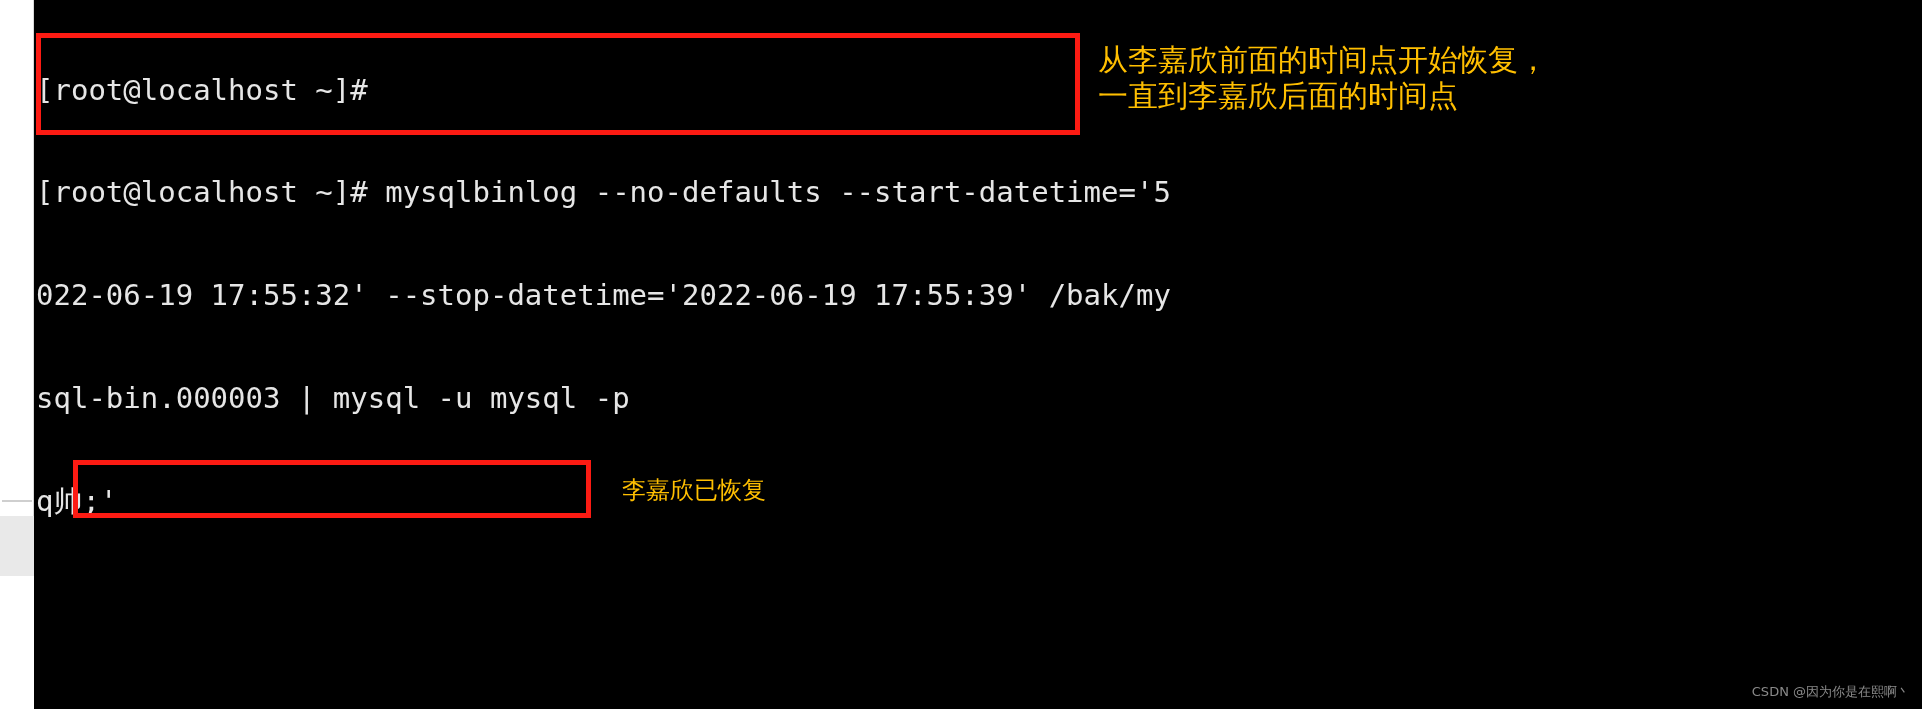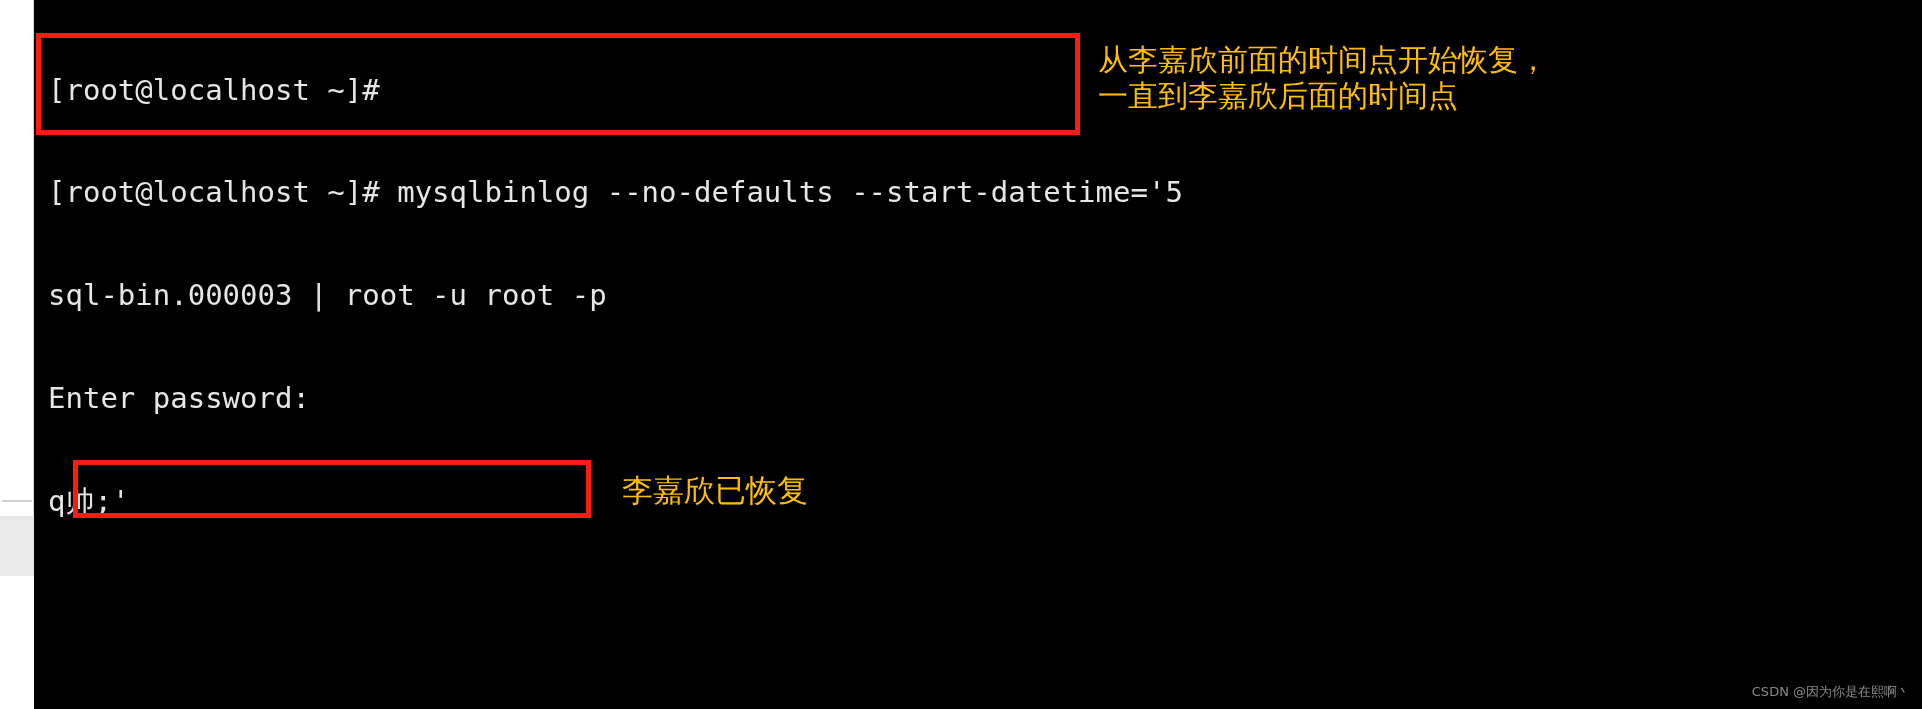--- a/index.html
+++ b/index.html
@@ -74,7 +74,7 @@
   }
   .tline {
     height: 34.3px;
-    padding-left: 14px;
+    padding-left: 2px;
     white-space: pre;
   }
 

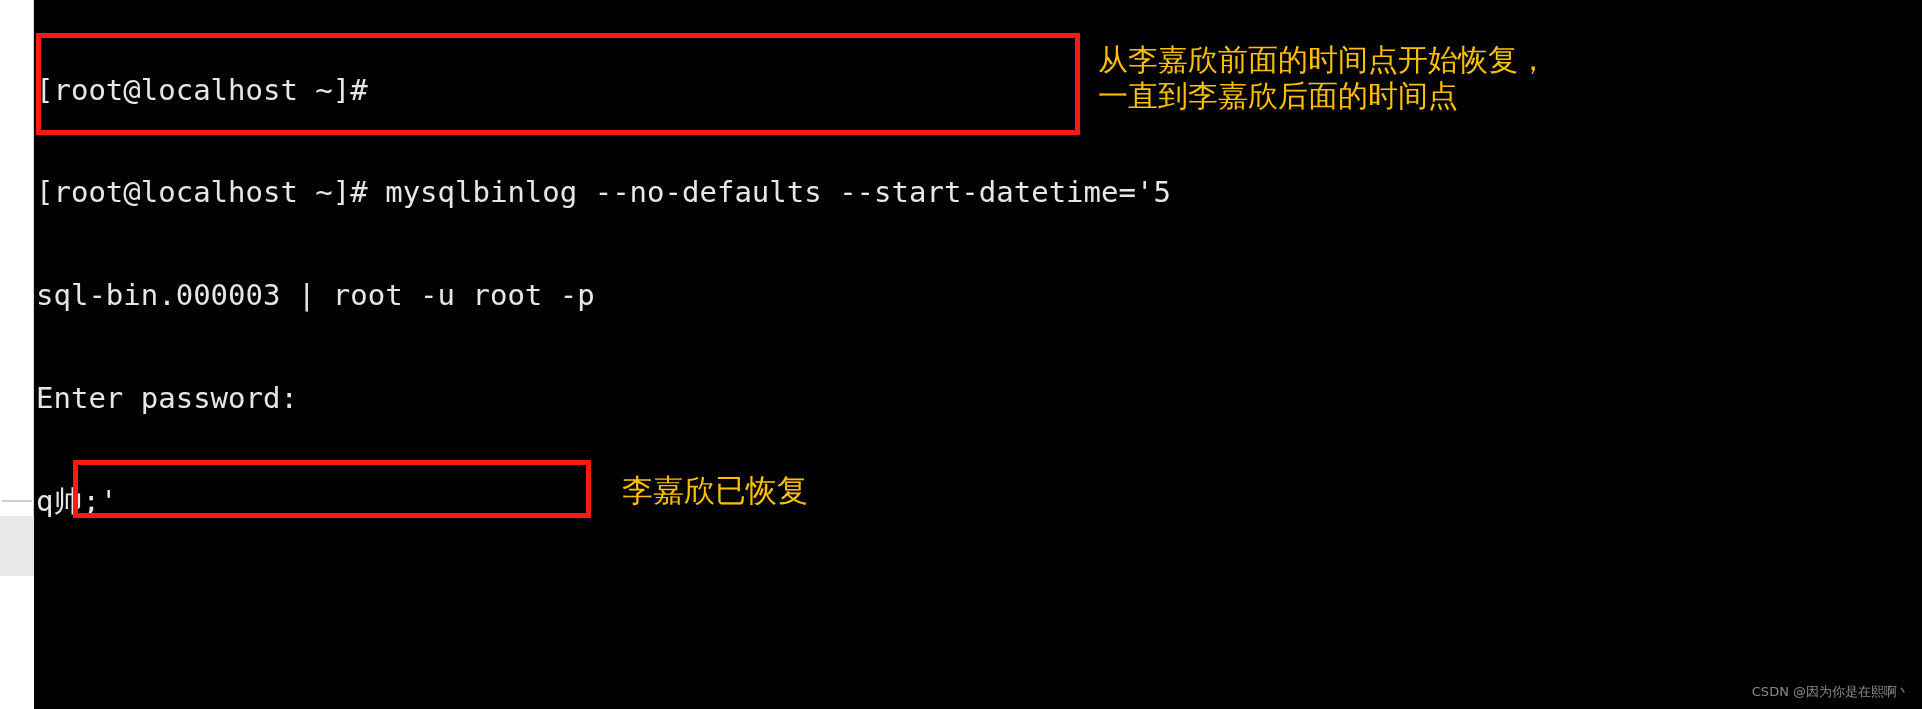--- a/index.html
+++ b/index.html
@@ -145,6 +145,7 @@
   <div class="terminal">
     <div class="tline">[root@localhost ~]#</div>
     <div class="tline">[root@localhost ~]# mysqlbinlog --no-defaults --start-datetime='5</div>
+    <div class="tline">022-06-19 17:55:32' --stop-datetime='2022-06-19 17:55:39' /bak/my</div>
     <div class="tline">sql-bin.000003 | root -u root -p</div>
     <div class="tline">Enter password:</div>
     <div class="tline">q帅;'</div>

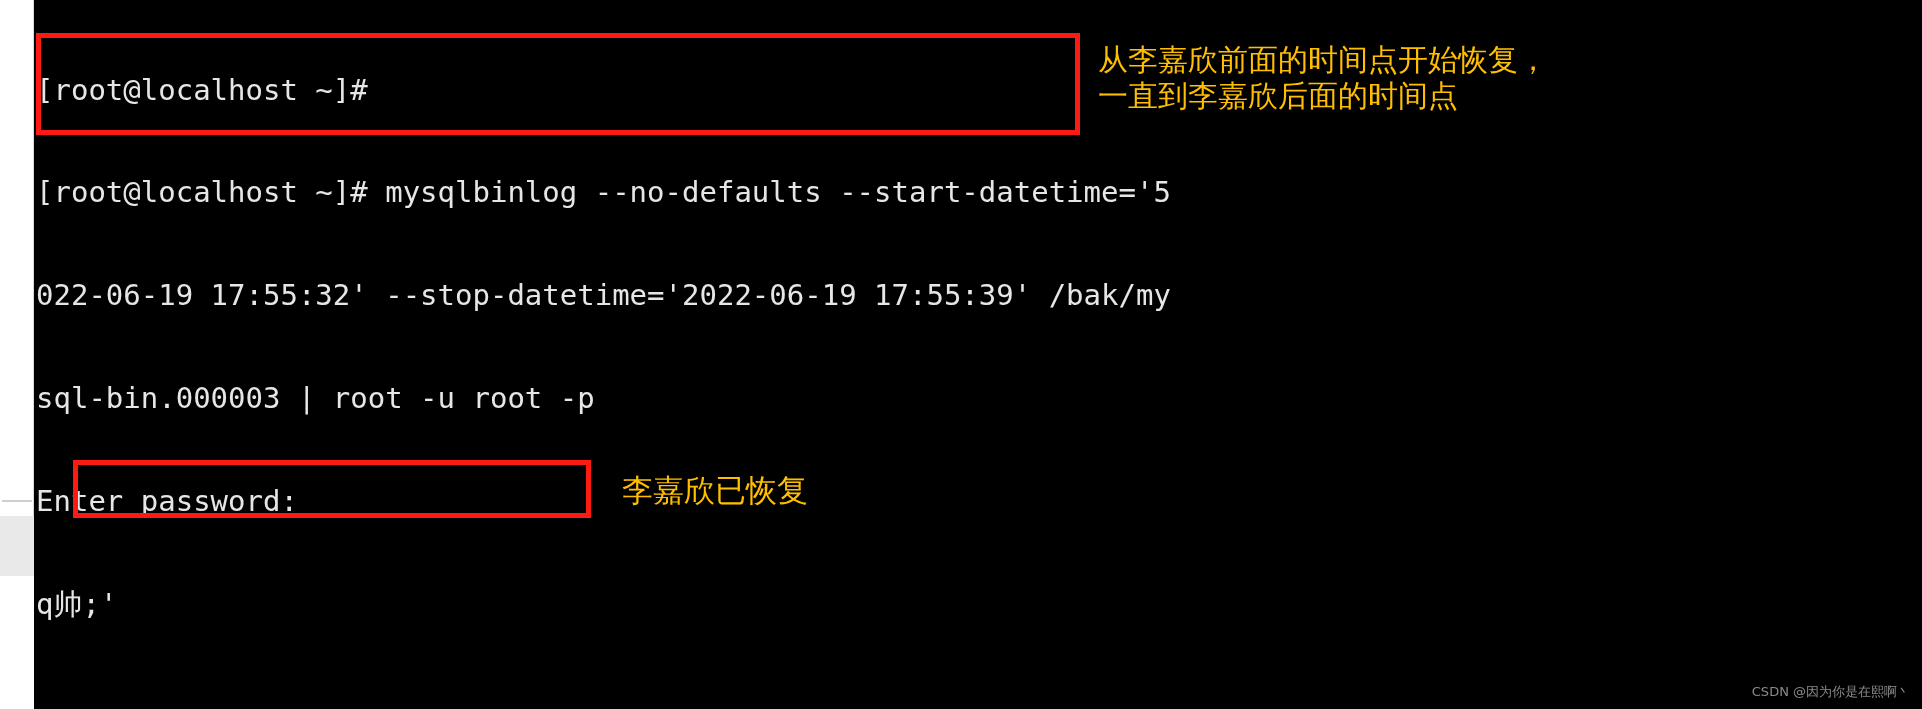--- a/index.html
+++ b/index.html
@@ -146,7 +146,7 @@
     <div class="tline">[root@localhost ~]#</div>
     <div class="tline">[root@localhost ~]# mysqlbinlog --no-defaults --start-datetime='5</div>
     <div class="tline">022-06-19 17:55:32' --stop-datetime='2022-06-19 17:55:39' /bak/my</div>
-    <div class="tline">sql-bin.000003 | root -u root -p</div>
+    <div class="tline">sql-bin.000003 | mysql -u mysql -p</div>
     <div class="tline">Enter password:</div>
     <div class="tline">q帅;'</div>
     

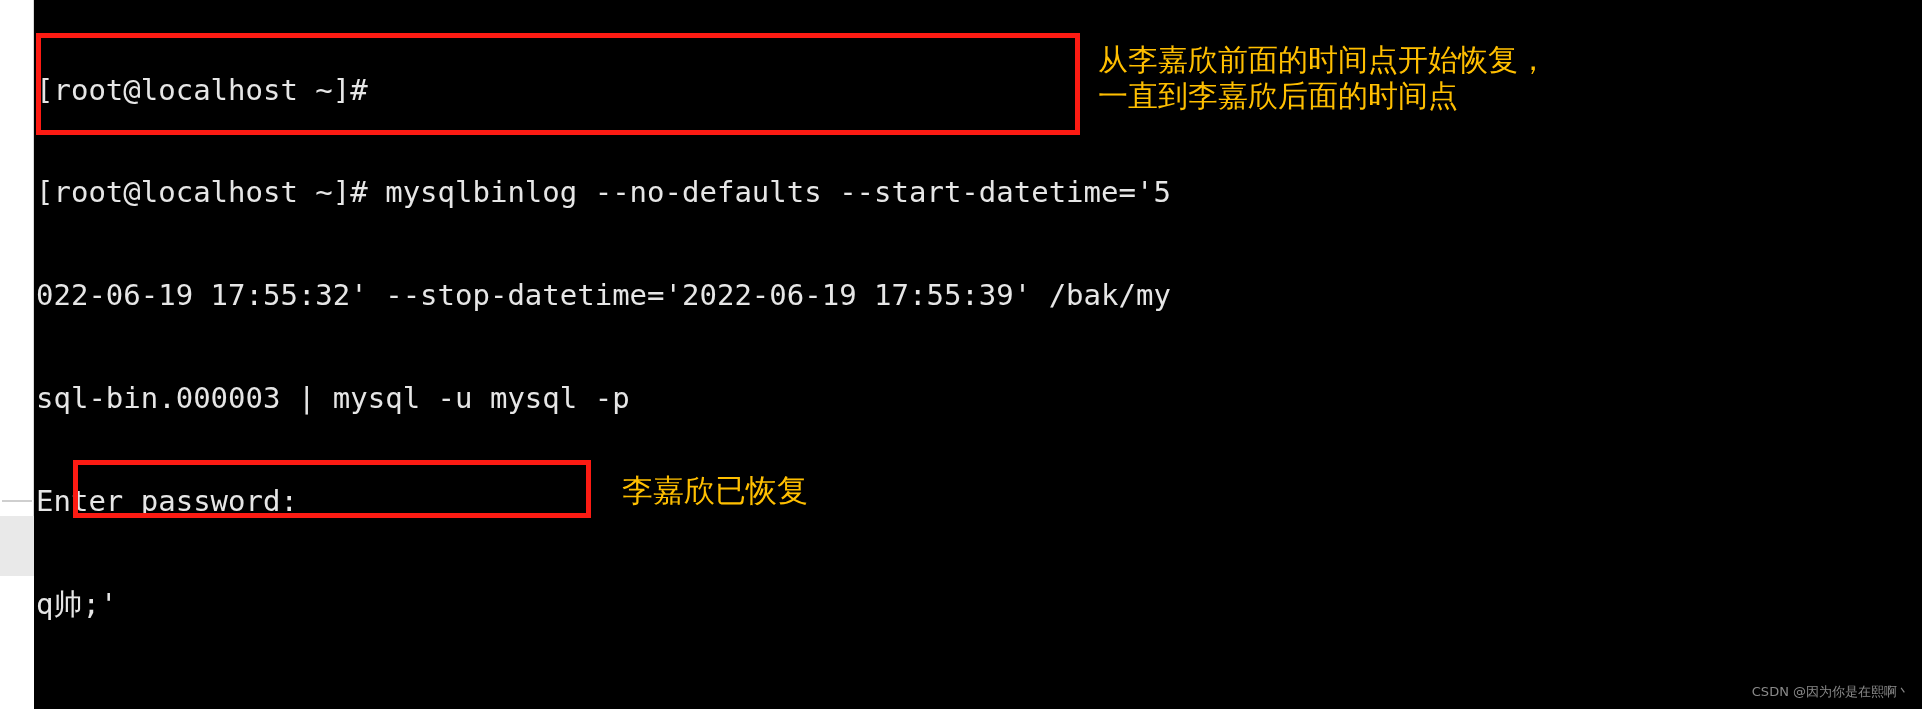--- a/index.html
+++ b/index.html
@@ -147,7 +147,6 @@
     <div class="tline">[root@localhost ~]# mysqlbinlog --no-defaults --start-datetime='5</div>
     <div class="tline">022-06-19 17:55:32' --stop-datetime='2022-06-19 17:55:39' /bak/my</div>
     <div class="tline">sql-bin.000003 | mysql -u mysql -p</div>
-    <div class="tline">Enter password:</div>
     <div class="tline">q帅;'</div>
     
     

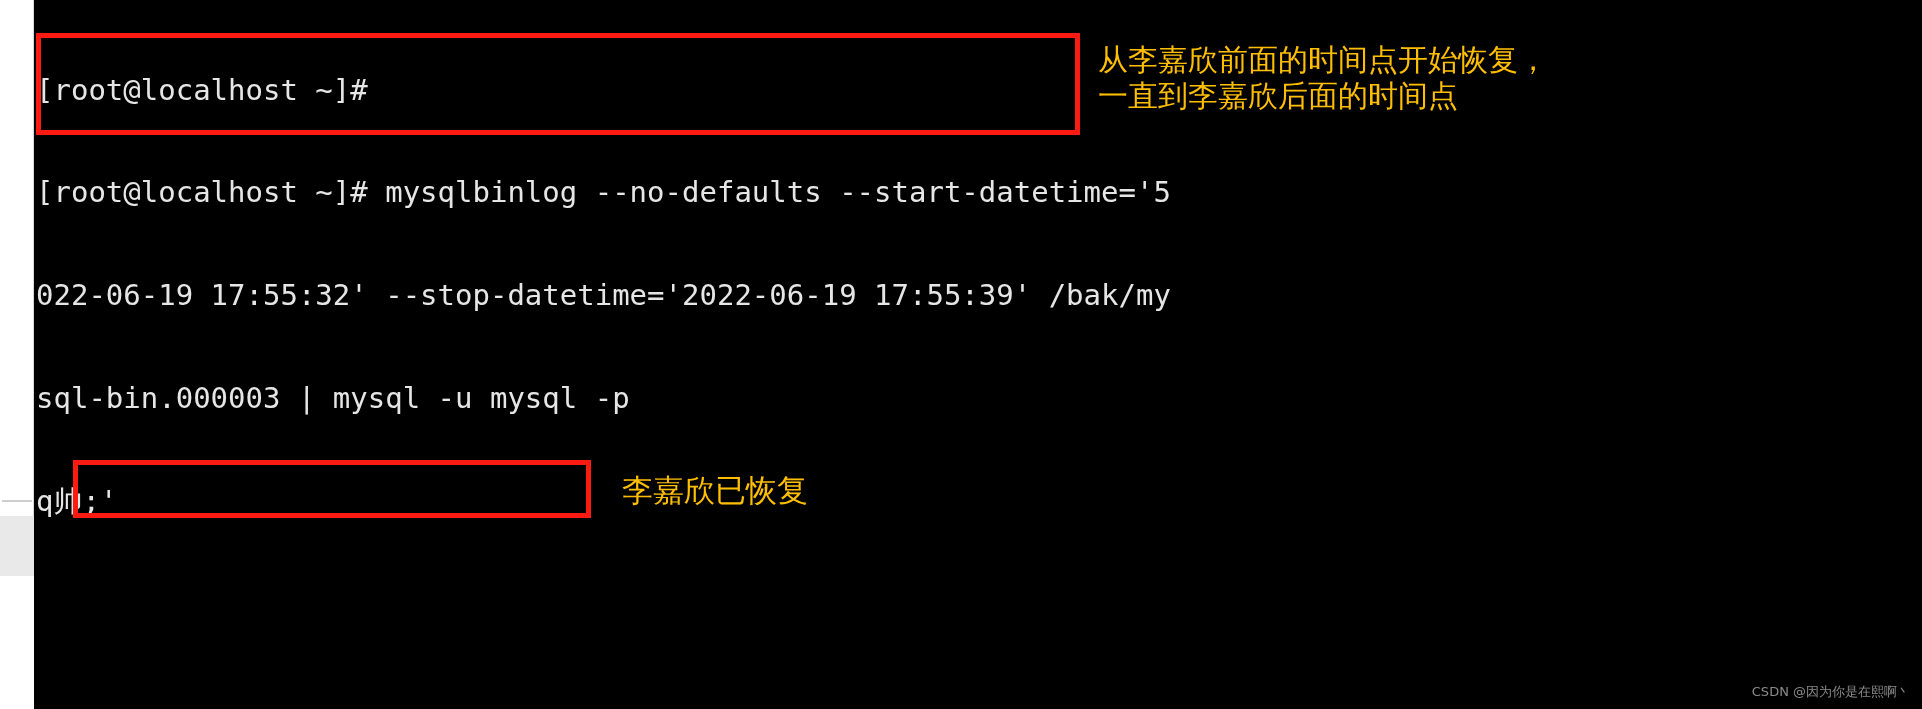--- a/index.html
+++ b/index.html
@@ -116,7 +116,7 @@
   #annot-bottom {
     left: 622px;
     top: 472px;
-    font-size: 31px;
+    font-size: 24px;
   }
 
   

